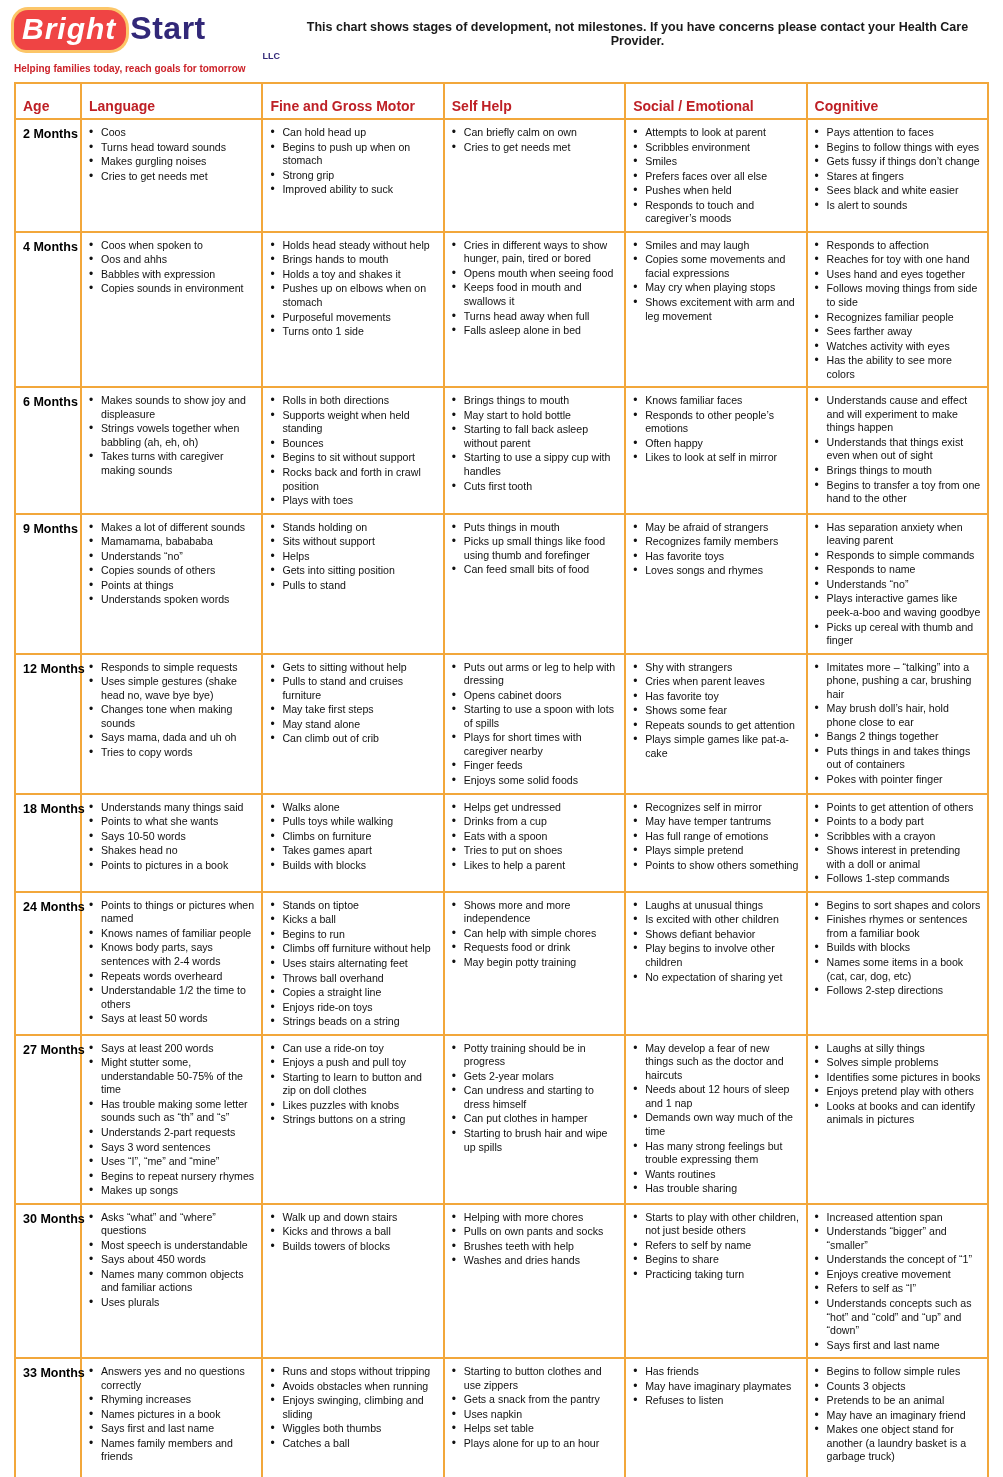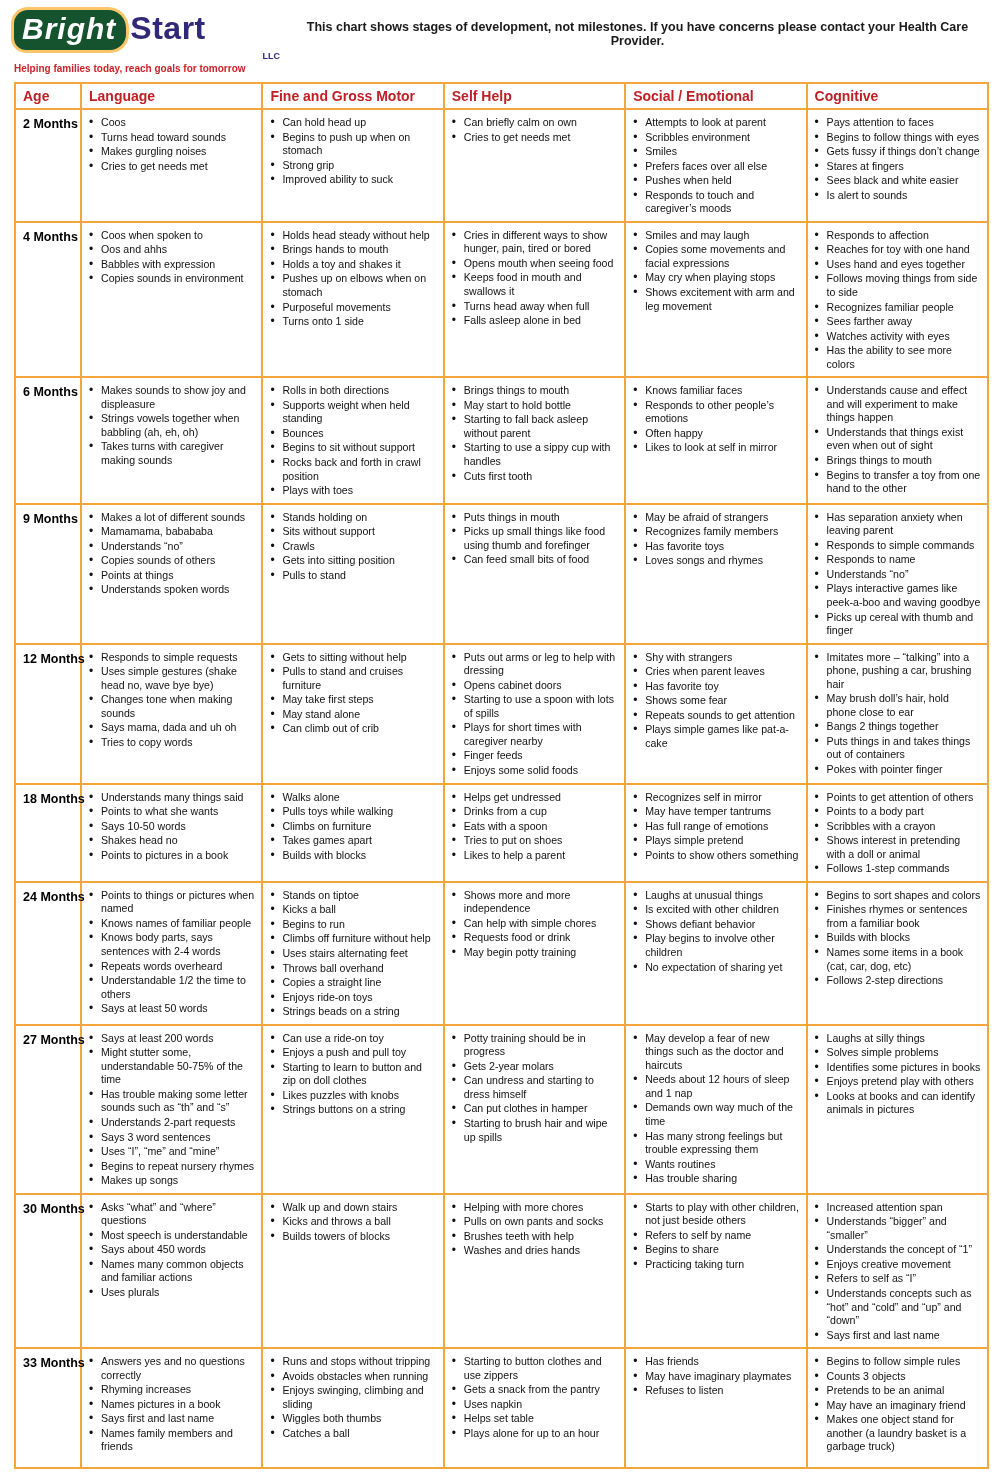--- a/index.html
+++ b/index.html
@@ -14,7 +14,7 @@
   .logo-block { width: 272px; flex: 0 0 auto; padding-top: 2px; }
   .logo-line { display: flex; align-items: baseline; }
   .logo-bright {
-    display: inline-block; background: #14532d; color: #ffffff;
+    display: inline-block; background: #ef4444; color: #ffffff;
     font-weight: bold; font-style: italic; font-size: 30px;
     padding: 2px 10px 4px 8px; border-radius: 14px 18px 16px 12px;
     box-shadow: 0 0 0 3px #fcc668; letter-spacing: 1px;

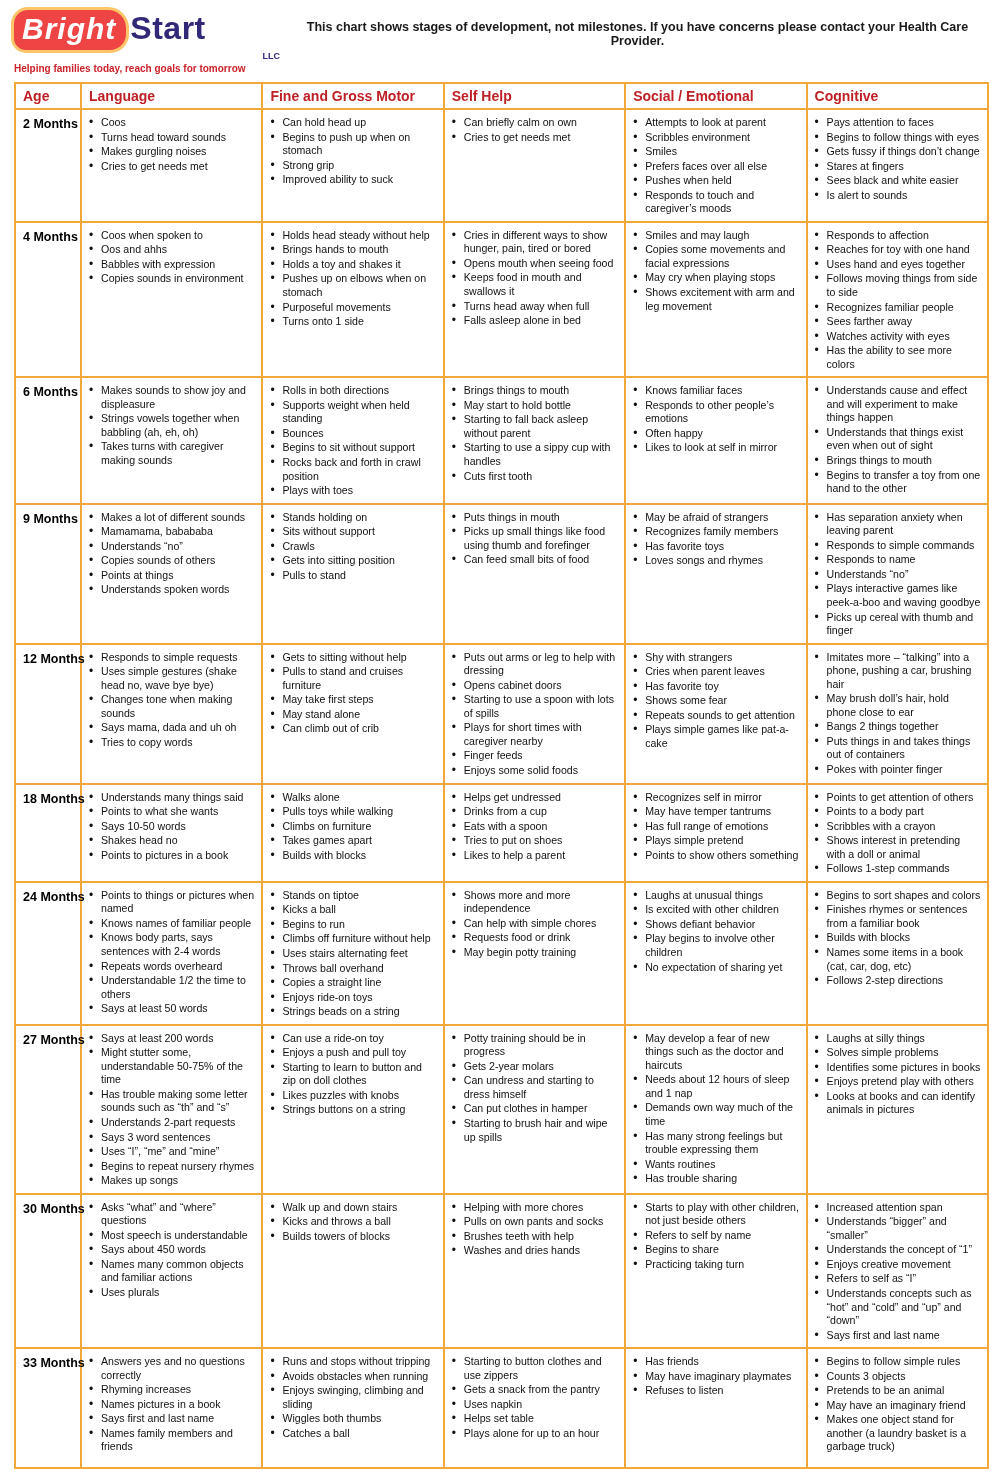--- a/index.html
+++ b/index.html
@@ -34,7 +34,7 @@
   }
   thead th {
     color: #be2026; font-weight: bold; font-size: 14px;
-    padding: 4px 6px 4px 7px; height: 26px;
+    padding: 14px 6px 4px 7px; height: 26px;
   }
   tbody th.age-cell {
     font-size: 12.5px; font-weight: bold; color: #000;

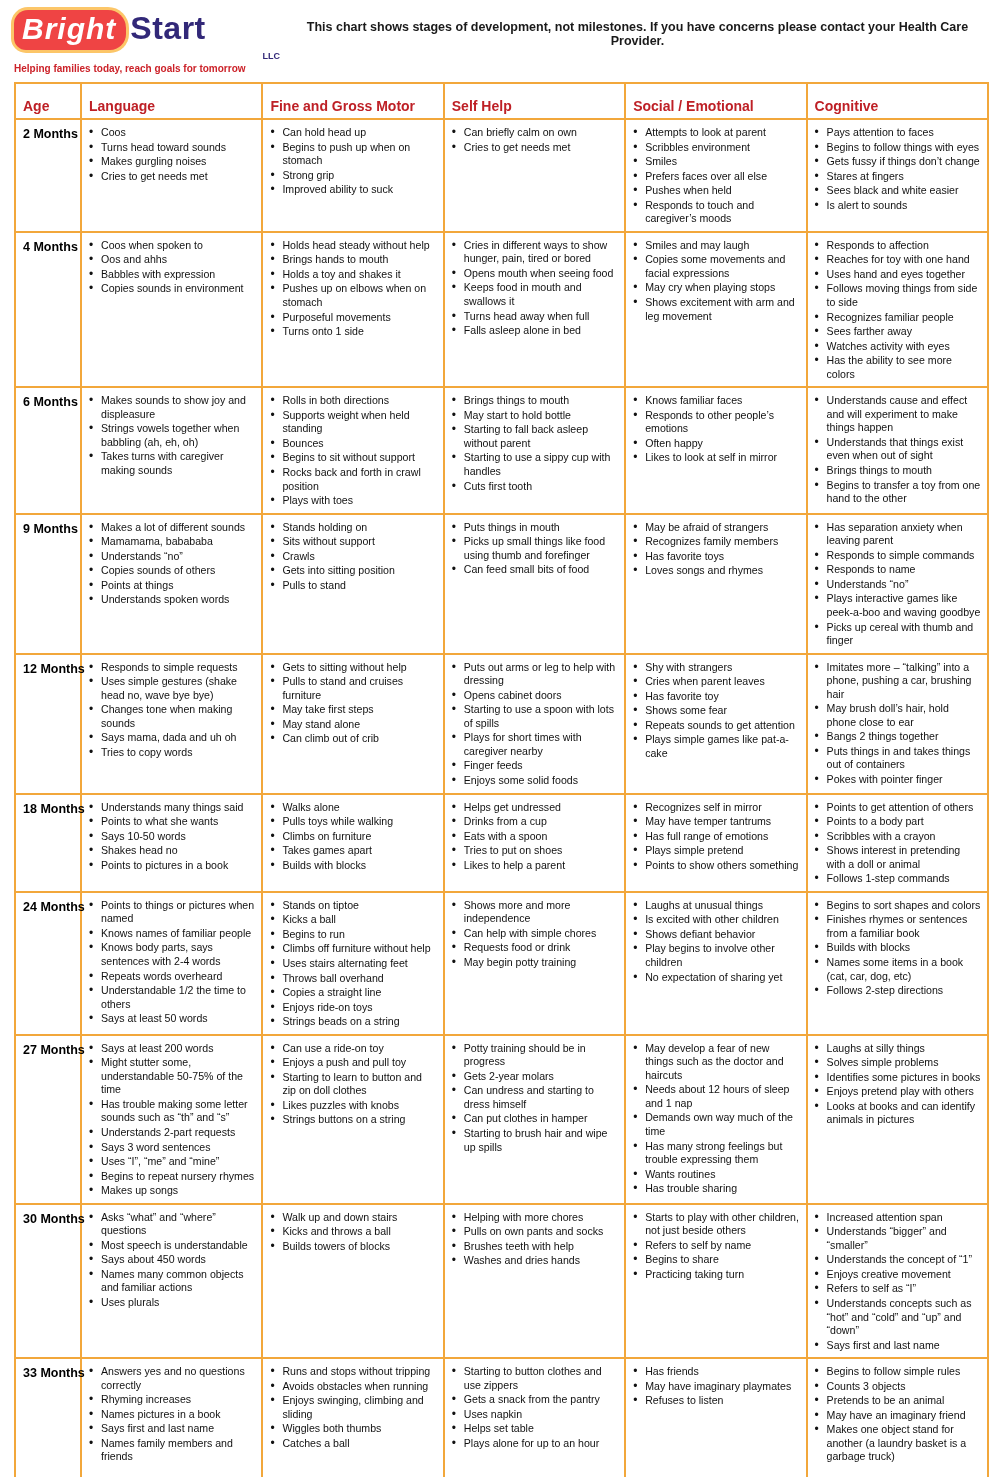--- a/index.html
+++ b/index.html
@@ -245,7 +245,7 @@
             <ul>
               <li>Stands holding on</li>
               <li>Sits without support</li>
-              <li>Crawls</li>
+              <li>Helps</li>
               <li>Gets into sitting position</li>
               <li>Pulls to stand</li>
             </ul>

